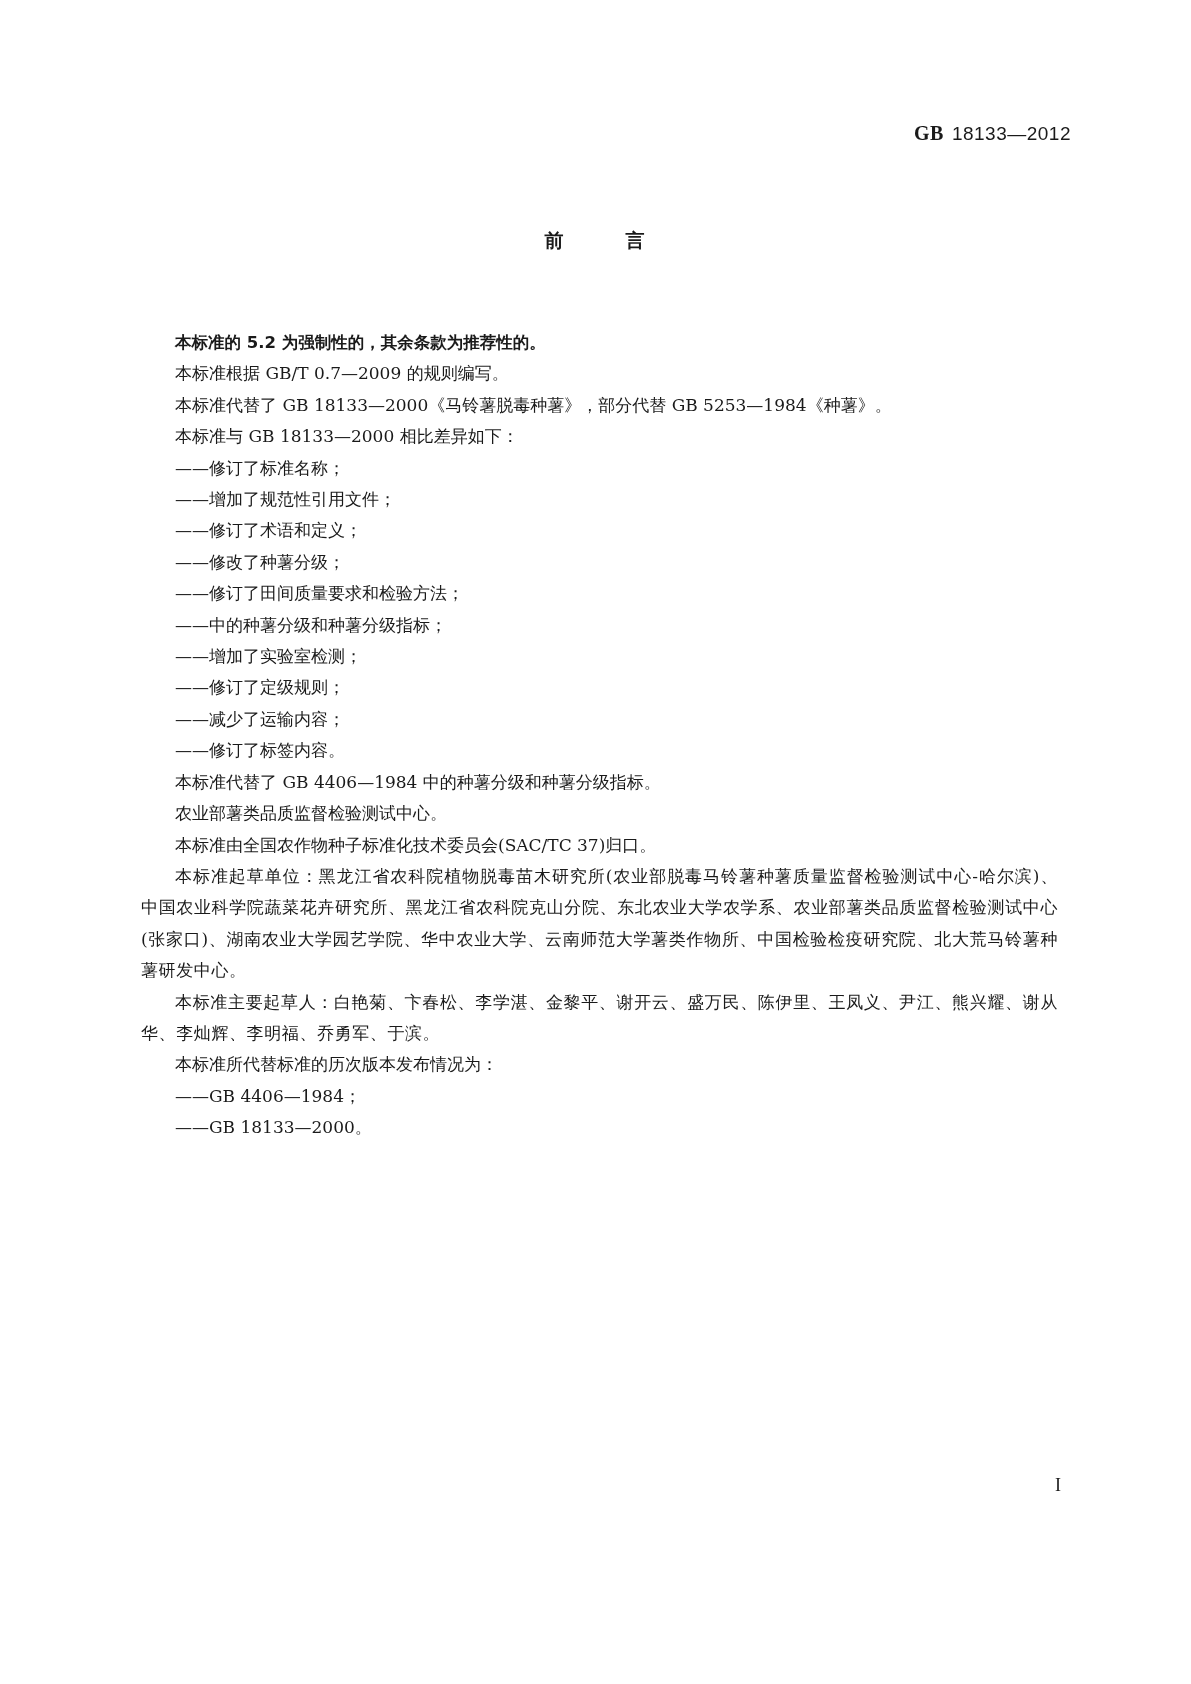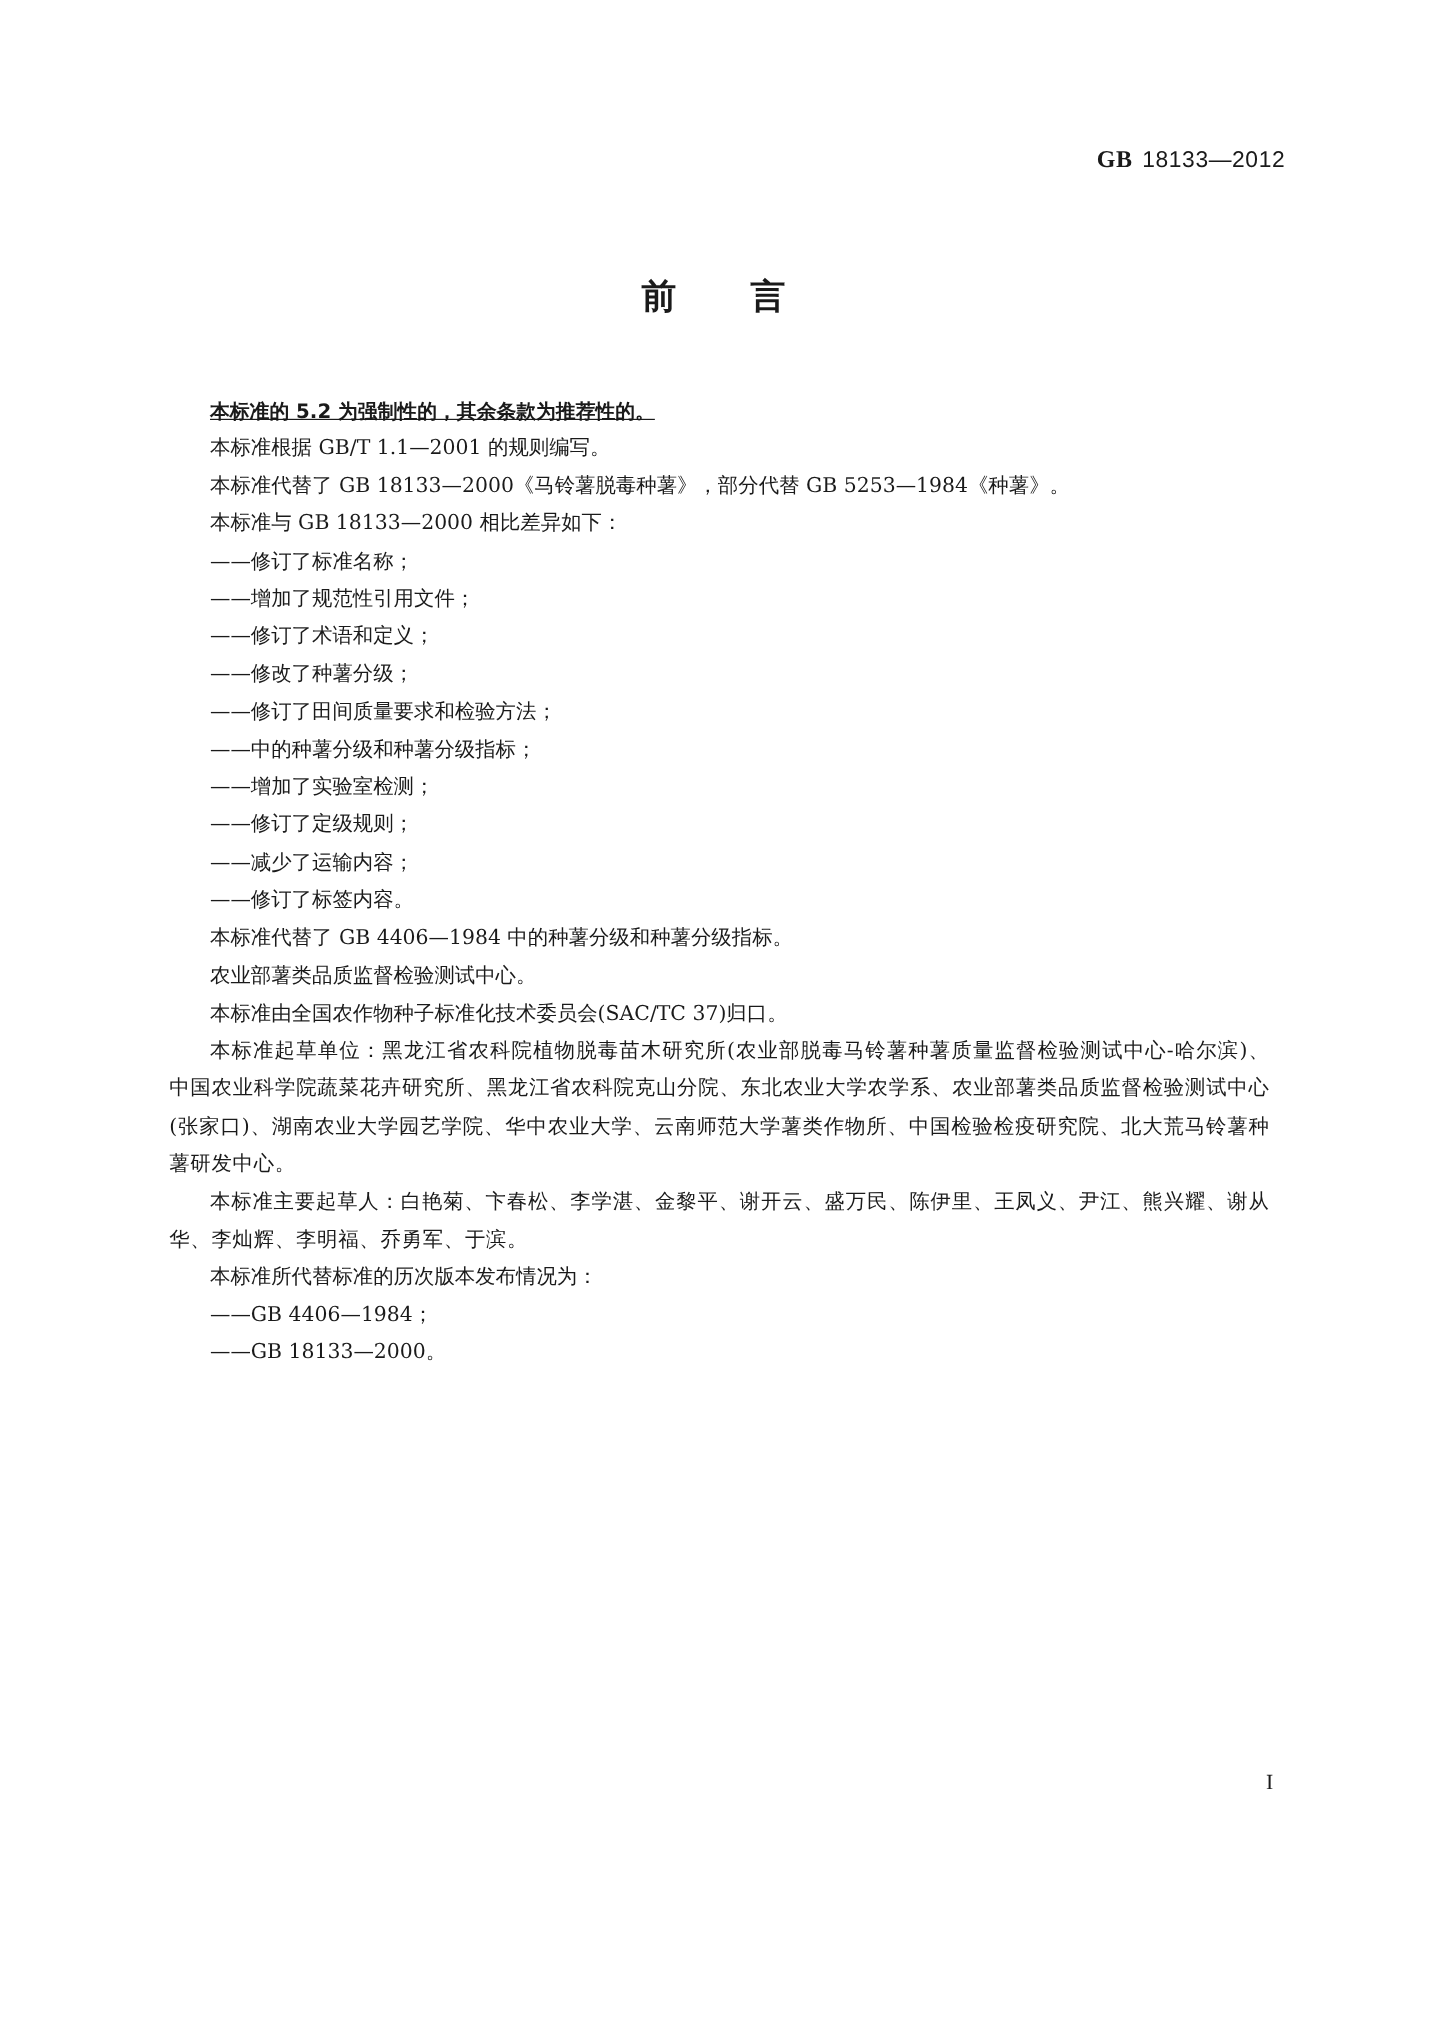--- a/index.html
+++ b/index.html
@@ -16,7 +16,7 @@
   .std-code b { font-family: "Liberation Serif", serif; font-weight: bold; margin-right: 8px; font-size: 20px; text-align: right; }
   .title {
     position: absolute; top: 228px; left: 0; width: 100%;
-    text-align: center; font-size: 29px; font-weight: bold;
+    text-align: center; font-size: 19px; font-weight: bold;
     font-family: Liberation Mono, monospace; letter-spacing: 2px;
   }
   .title span { margin: 0 30px; }

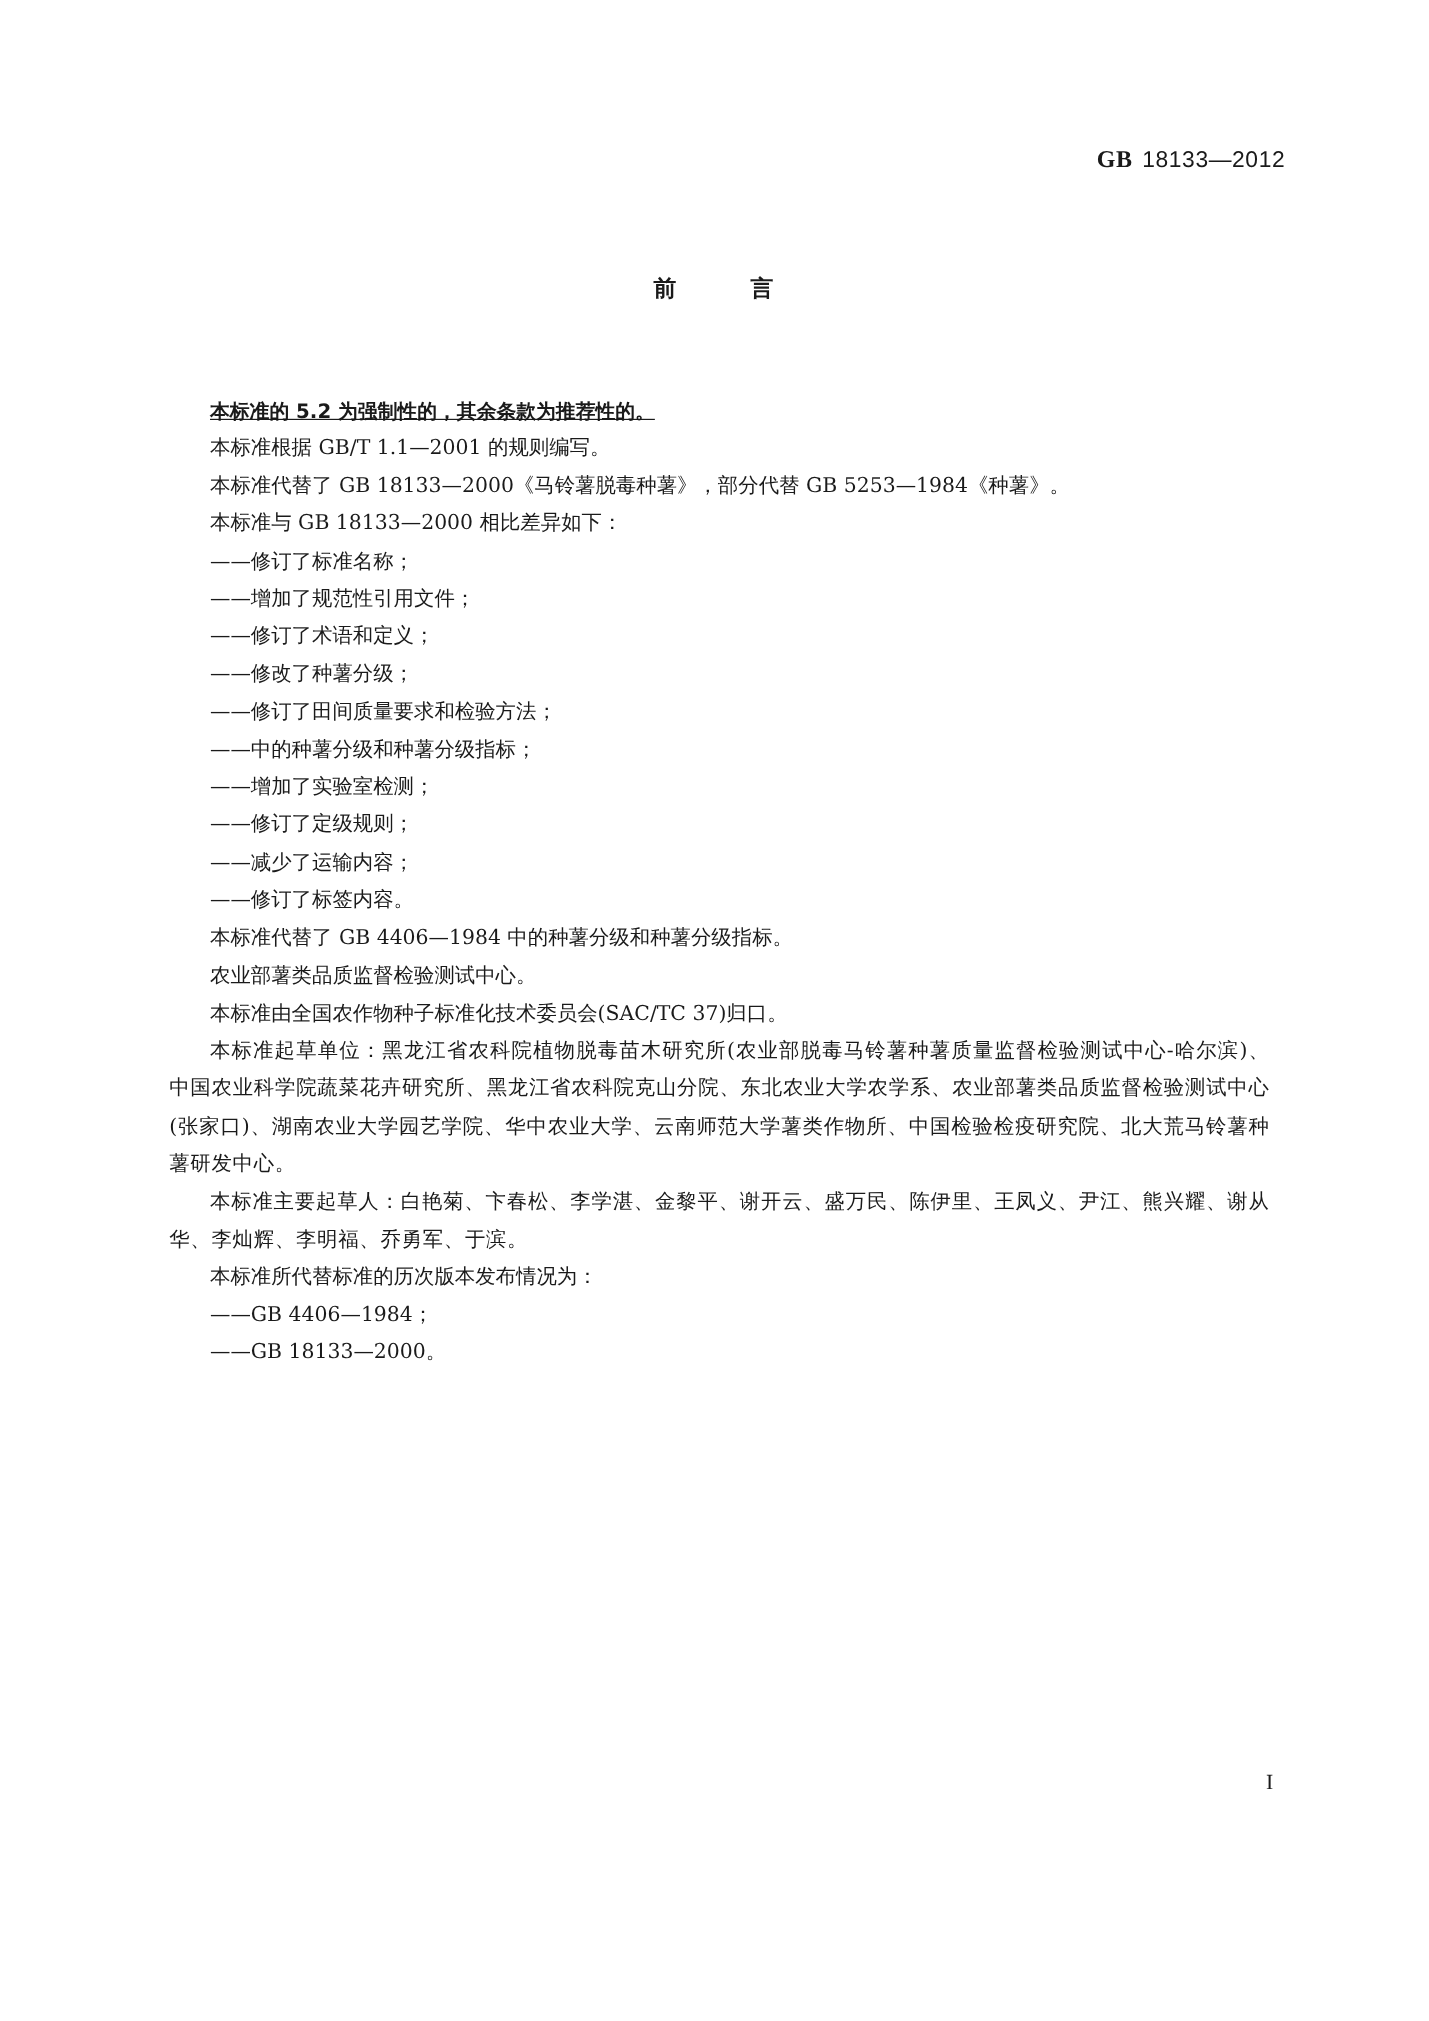--- a/index.html
+++ b/index.html
@@ -25,7 +25,7 @@
     font-size: 17px; line-height: 31.4px;
   }
   .p { text-indent: 0; white-space: nowrap; }
-  .p.bold { font-weight: bold; font-family: "DejaVu Sans", sans-serif; font-size: 16.5px; text-decoration: underline; }
+  .p.bold { font-weight: bold; font-family: "DejaVu Sans", sans-serif; font-size: 16.5px; }
   .dash { white-space: nowrap; }
   .indent-block { margin-left: -34px; text-indent: 34px; white-space: normal; text-align: justify; letter-spacing: 0.6px; }
   .page-num {

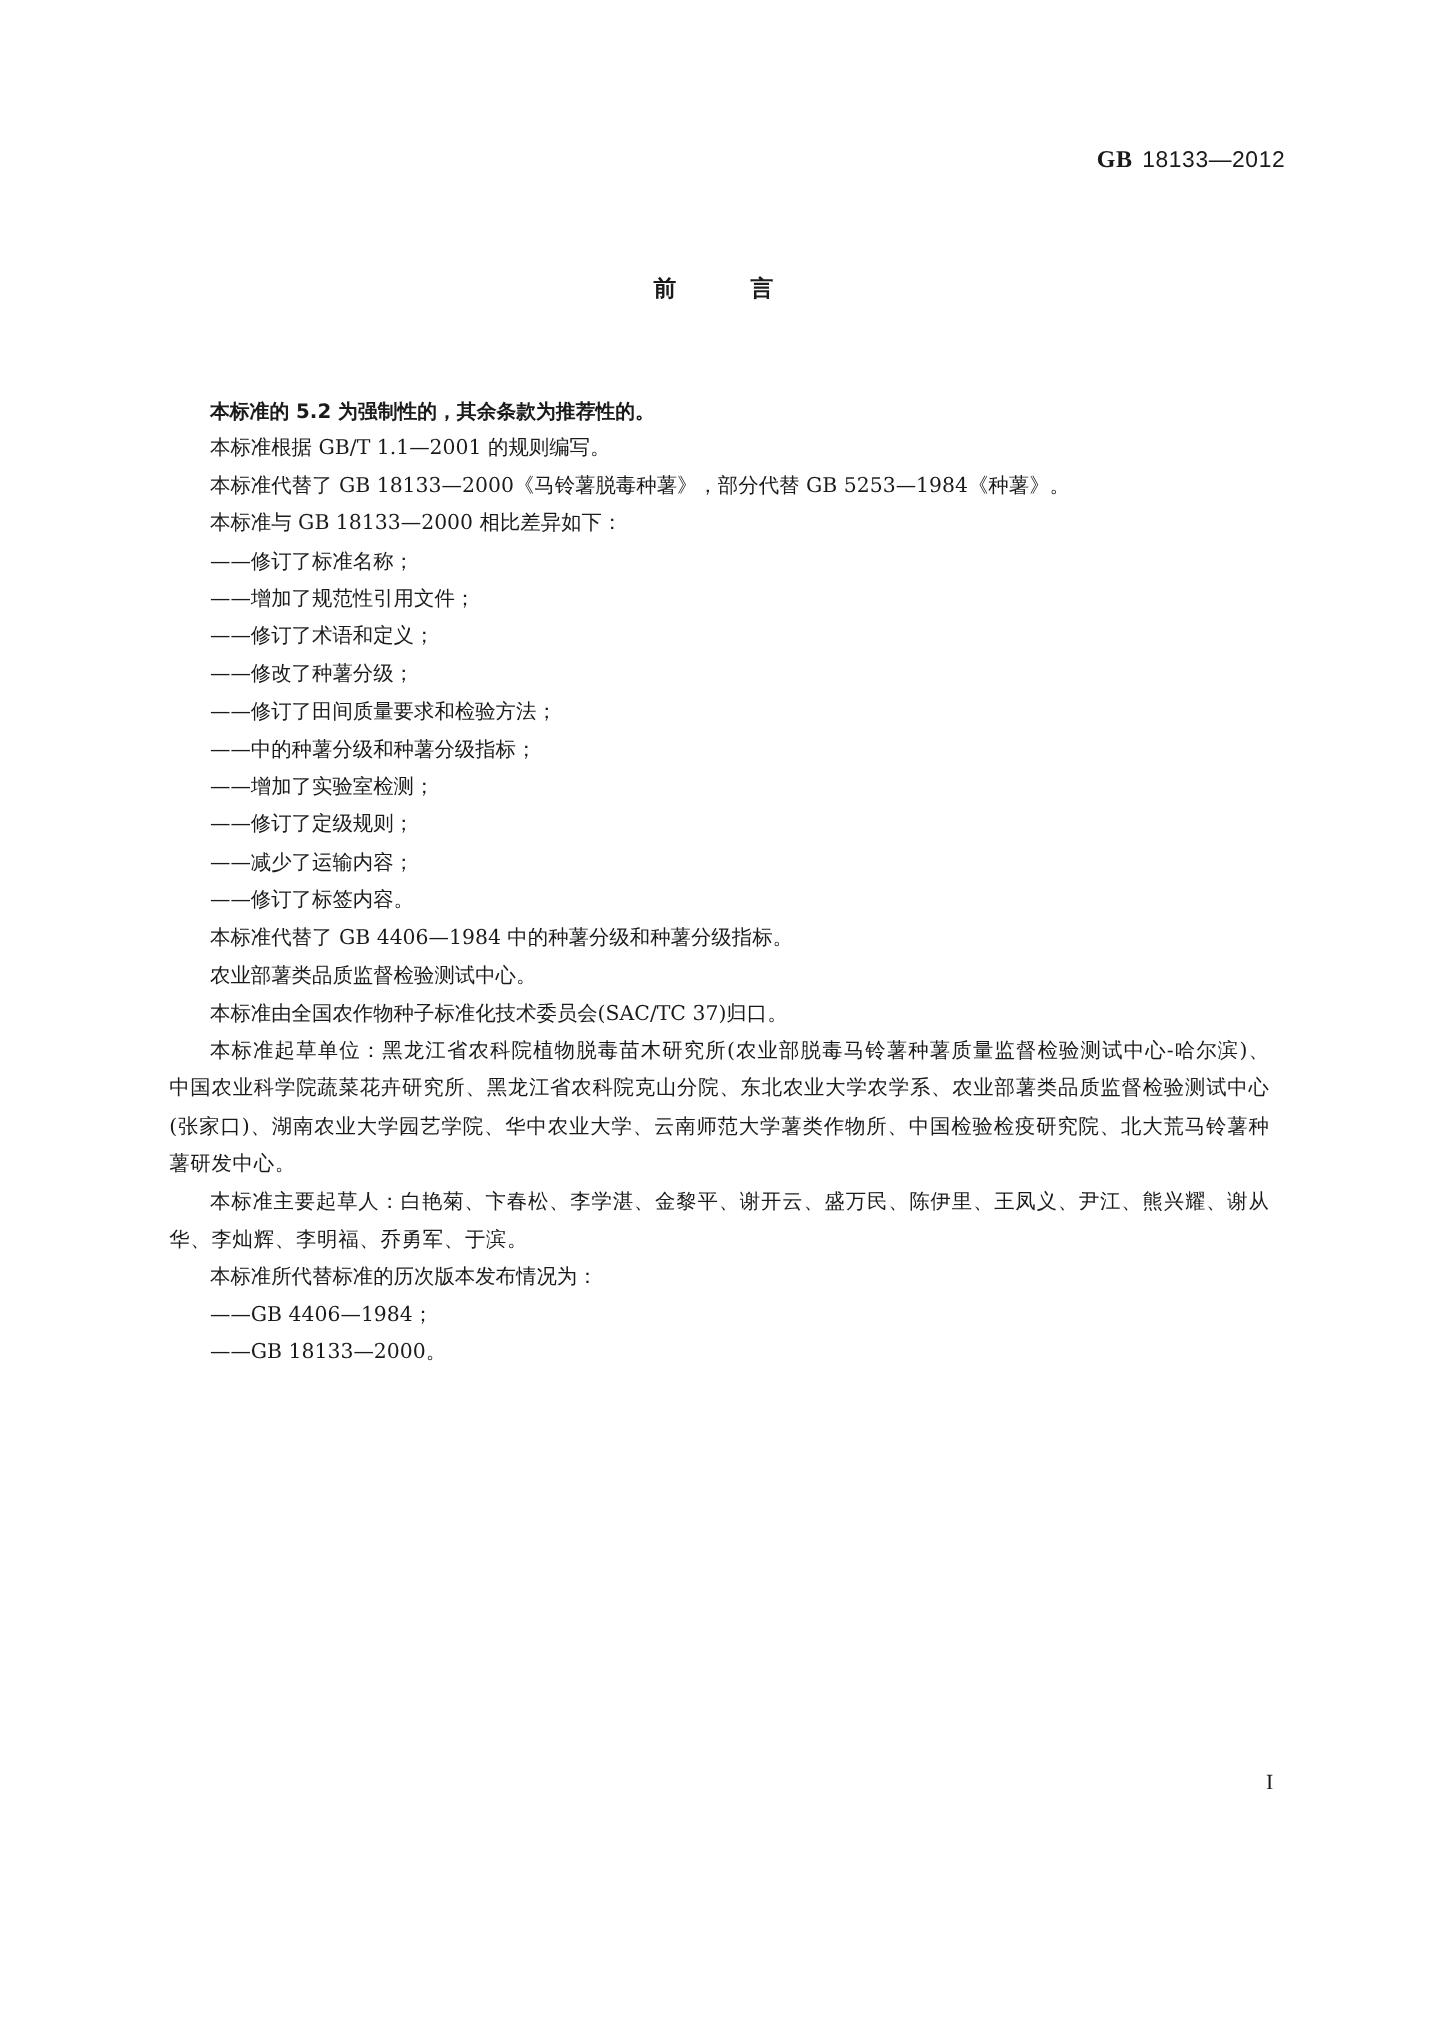--- a/index.html
+++ b/index.html
@@ -42,7 +42,7 @@
 
 <div class="body">
   <div class="p bold">本标准的 5.2 为强制性的，其余条款为推荐性的。</div>
-  <div class="p">本标准根据 GB/T 1.1—2001 的规则编写。</div>
+  <div class="p">本标准根据 GB/T 0.7—2009 的规则编写。</div>
   <div class="p">本标准代替了 GB 18133—2000《马铃薯脱毒种薯》，部分代替 GB 5253—1984《种薯》。</div>
   <div class="p">本标准与 GB 18133—2000 相比差异如下：</div>
   <div class="dash">——修订了标准名称；</div>

